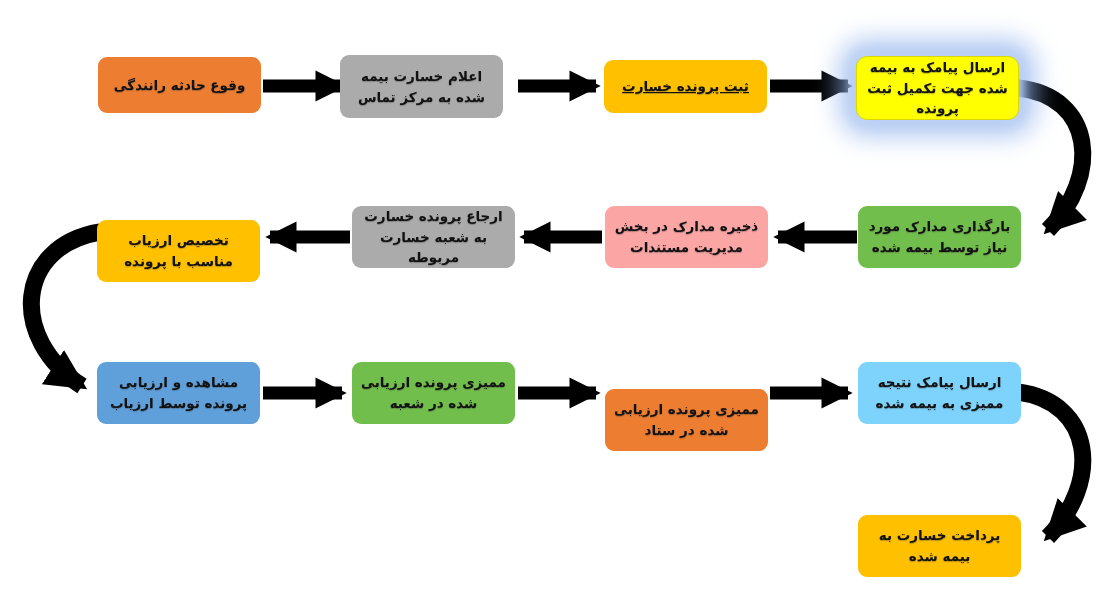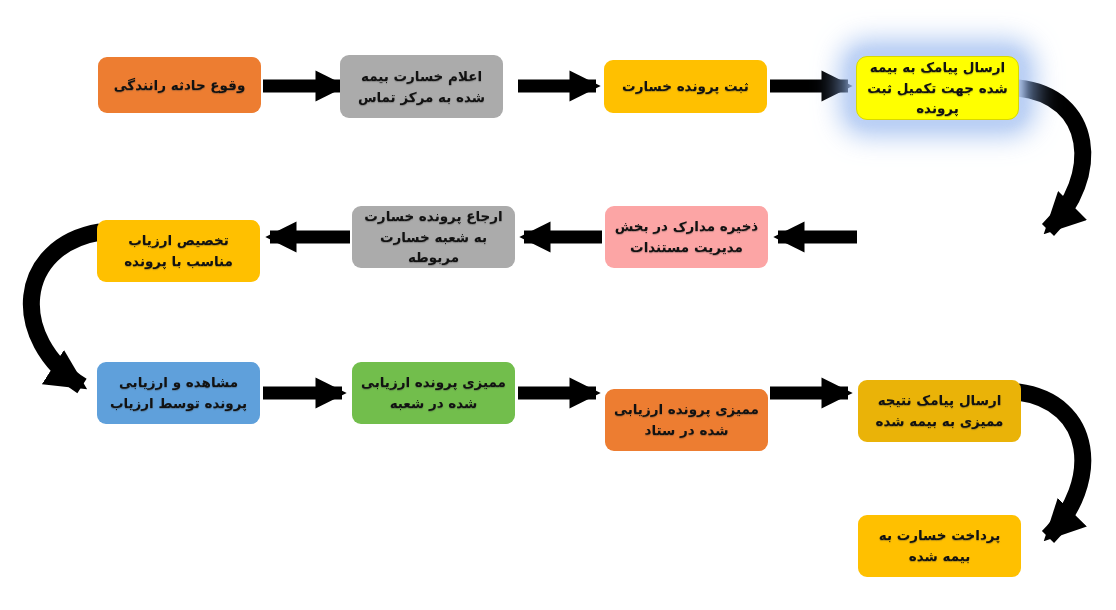--- a/index.html
+++ b/index.html
@@ -39,7 +39,7 @@
   
   .n1 {left:98px;  top:57px;  height:56px;}
   .n2 {left:340px; top:55px;  height:63px;}
-  .n3 {left:604px; top:60px;  height:53px;}
+  .n3 {left:604px; top:60px;  height:53px;text-decoration:underline;}
   .n4 {left:856px; top:56px;  height:64px;border-radius:11px;}
   .n5 {left:858px; top:206px; height:62px;}
   .n6 {left:605px; top:206px; height:62px;}

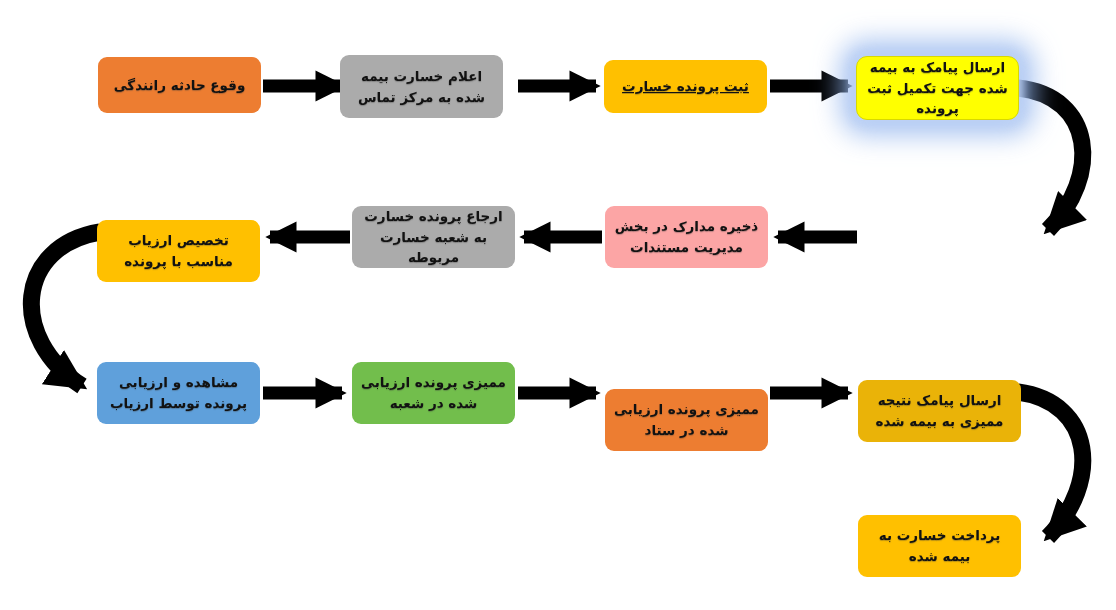--- a/index.html
+++ b/index.html
@@ -84,6 +84,7 @@
   <div class="node n2" style="background: rgb(171, 171, 171);">اعلام خسارت بیمه شده به مرکز تماس</div>
   <div class="node n3" style="background: rgb(255, 192, 0);">ثبت پرونده خسارت</div>
   <div class="node n4 glow" style="background: rgb(255, 255, 0);">ارسال پیامک به بیمه شده جهت تکمیل ثبت پرونده</div>
+  <div class="node n5" style="background: rgb(114, 190, 76);">بارگذاری مدارک مورد نیاز توسط بیمه شده</div>
   <div class="node n6" style="background: #fca5a5;">ذخیره مدارک در بخش مدیریت مستندات</div>
   <div class="node n7" style="background: rgb(171, 171, 171);">ارجاع پرونده خسارت به شعبه خسارت مربوطه</div>
   <div class="node n8" style="background: rgb(255, 192, 0);">تخصیص ارزیاب مناسب با پرونده</div>

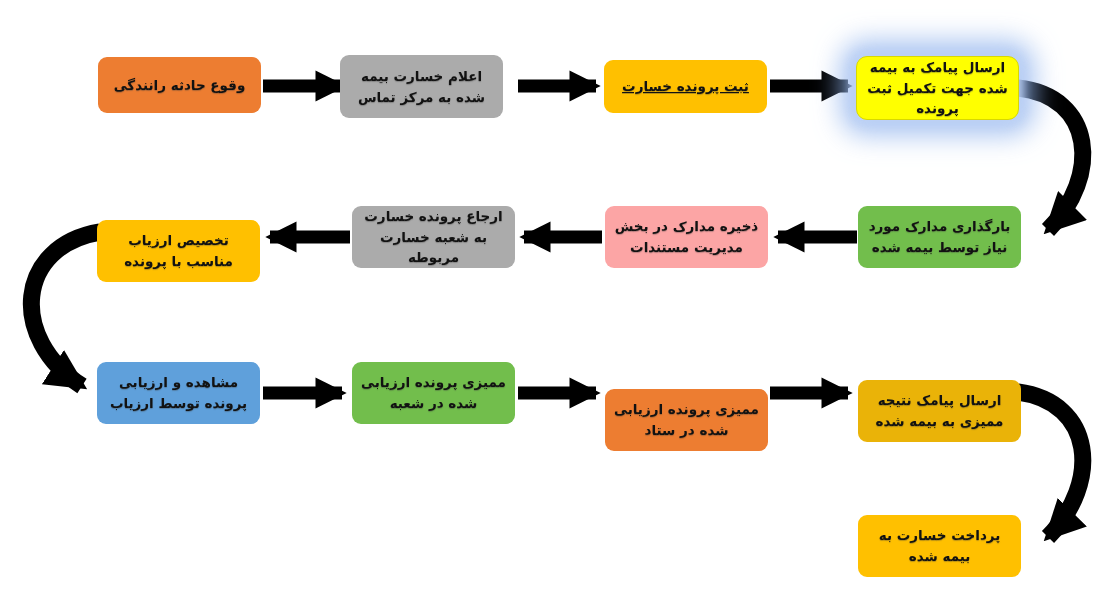--- a/index.html
+++ b/index.html
@@ -91,7 +91,7 @@
   <div class="node n9" style="background: rgb(95, 160, 219);">مشاهده و ارزیابی پرونده توسط ارزیاب</div>
   <div class="node n10" style="background: rgb(114, 190, 76);">ممیزی پرونده ارزیابی شده در شعبه</div>
   <div class="node n11" style="background: rgb(237, 125, 49);">ممیزی پرونده ارزیابی شده در ستاد</div>
-  <div class="node n12" style="background: #eab308; margin-top: 18px;">ارسال پیامک نتیجه ممیزی به بیمه شده</div>
+  <div class="node n12" style="background: #7dd3fc;">ارسال پیامک نتیجه ممیزی به بیمه شده</div>
   <div class="node n13" style="background: rgb(255, 192, 0);">پرداخت خسارت به بیمه شده</div>
 
 </div>

